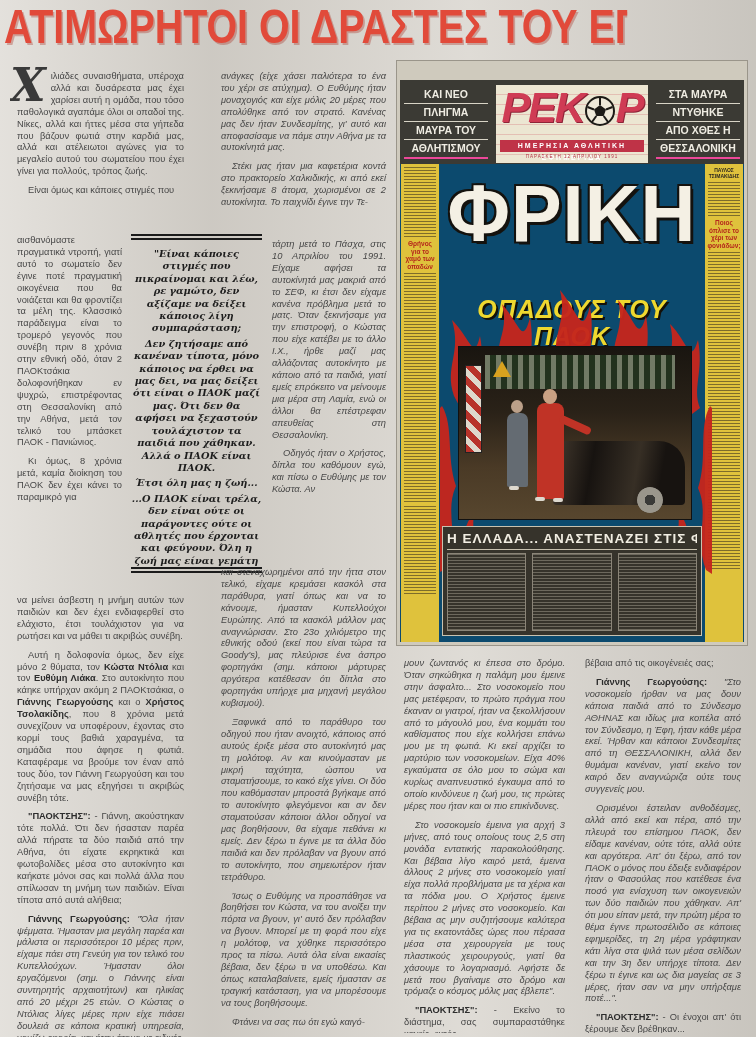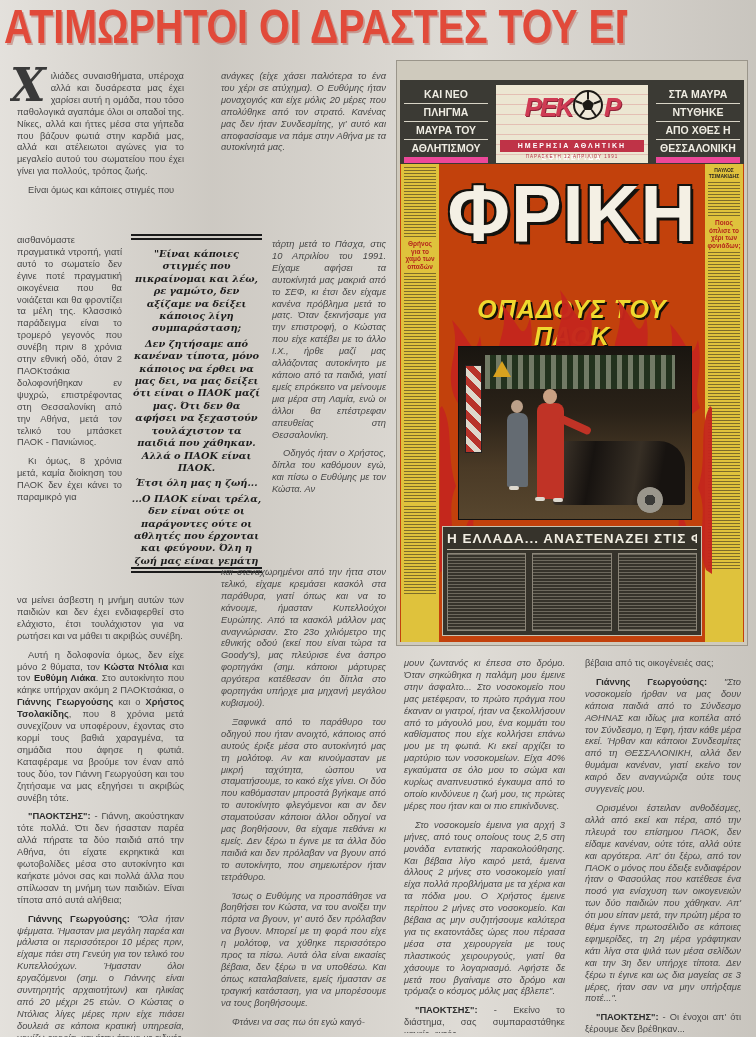--- a/index.html
+++ b/index.html
@@ -47,7 +47,7 @@
   .promo div:last-child{border-bottom:6px solid #ec4899;}
   #mastcenter{flex:1;margin:5px 4px;background:#ece6d2;position:relative;text-align:center;
     background-image:repeating-linear-gradient(180deg,rgba(0,0,0,0) 0 9px,rgba(198,52,72,.22) 9px 10px);}
-  #rekor-title{font-weight:bold;font-style:italic;font-size:26px;line-height:44px;color:#cf3b54;
+  #rekor-title{font-weight:bold;font-style:italic;font-size:43px;line-height:44px;color:#cf3b54;
     letter-spacing:-2px;text-shadow:1px 1px 0 #8e2438;}
   #rekor-title .ball{display:inline-block;vertical-align:-4px;margin:0 1px;}
   #rekor-tagline{position:absolute;left:4px;right:4px;bottom:11px;height:12px;background:#bf3347;

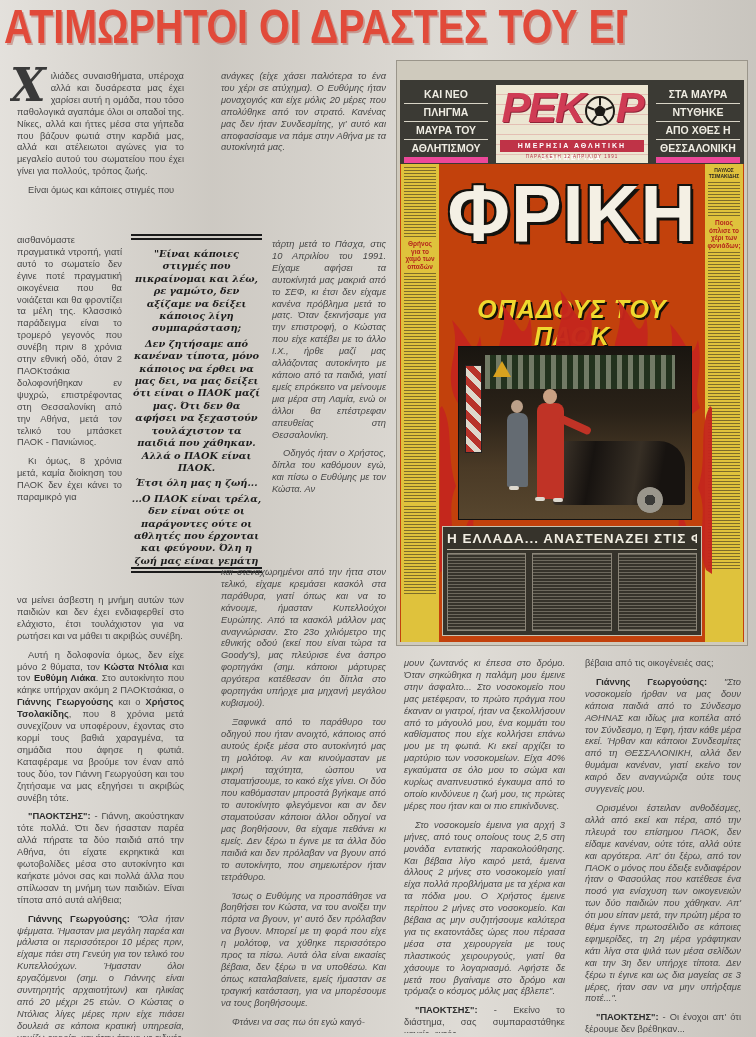--- a/index.html
+++ b/index.html
@@ -44,7 +44,7 @@
   .promo{width:92px;padding:6px 4px 2px 4px;box-sizing:border-box;text-align:center;}
   .promo div{color:#efece2;font-weight:bold;font-size:10.5px;line-height:13px;
     border-bottom:1px solid #d8d4c6;padding:2px 0;}
-  .promo div:last-child{border-bottom:6px solid #ec4899;}
+  .promo div:last-child{border-bottom:2px solid #ec4899;}
   #mastcenter{flex:1;margin:5px 4px;background:#ece6d2;position:relative;text-align:center;
     background-image:repeating-linear-gradient(180deg,rgba(0,0,0,0) 0 9px,rgba(198,52,72,.22) 9px 10px);}
   #rekor-title{font-weight:bold;font-style:italic;font-size:43px;line-height:44px;color:#cf3b54;

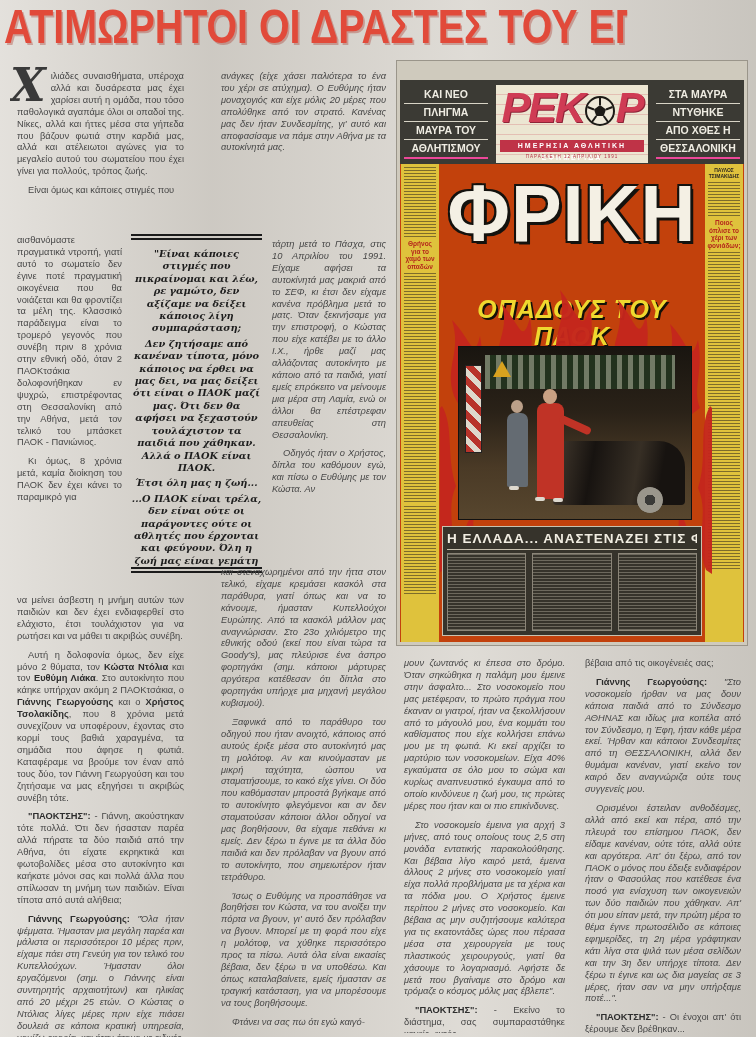--- a/index.html
+++ b/index.html
@@ -138,6 +138,7 @@
 
   <div class="tb b-c2t">
       <p class="it ni"><span>ανάγκες (είχε χάσει παλιότερα το ένα του χέρι σε ατύχημα). Ο Ευθύμης ήταν μοναχογιός και είχε μόλις 20 μέρες που απολύθηκε από τον στρατό. Κανένας μας δεν ήταν Συνδεσμίτης, γι' αυτό και αποφασίσαμε να πάμε στην Αθήνα με τα αυτοκίνητά μας.</span></p>
+      <p class="it"><span>Στέκι μας ήταν μια καφετέρια κοντά στο πρακτορείο Χαλκιδικής, κι από εκεί ξεκινήσαμε 8 άτομα, χωρισμένοι σε 2 αυτοκίνητα. Το παιχνίδι έγινε την Τε-</span></p>
     </div>
   <div class="tb b-c2m">
       <p class="it ni"><span>τάρτη μετά το Πάσχα, στις 10 Απριλίου του 1991. Είχαμε αφήσει τα αυτοκίνητά μας μακριά από το ΣΕΦ, κι έτσι δεν είχαμε κανένα πρόβλημα μετά το ματς. Όταν ξεκινήσαμε για την επιστροφή, ο Κώστας που είχε κατέβει με το άλλο Ι.Χ., ήρθε μαζί μας αλλάζοντας αυτοκίνητο με κάποιο από τα παιδιά, γιατί εμείς επρόκειτο να μείνουμε μια μέρα στη Λαμία, ενώ οι άλλοι θα επέστρεφαν απευθείας στη Θεσσαλονίκη.</span></p>

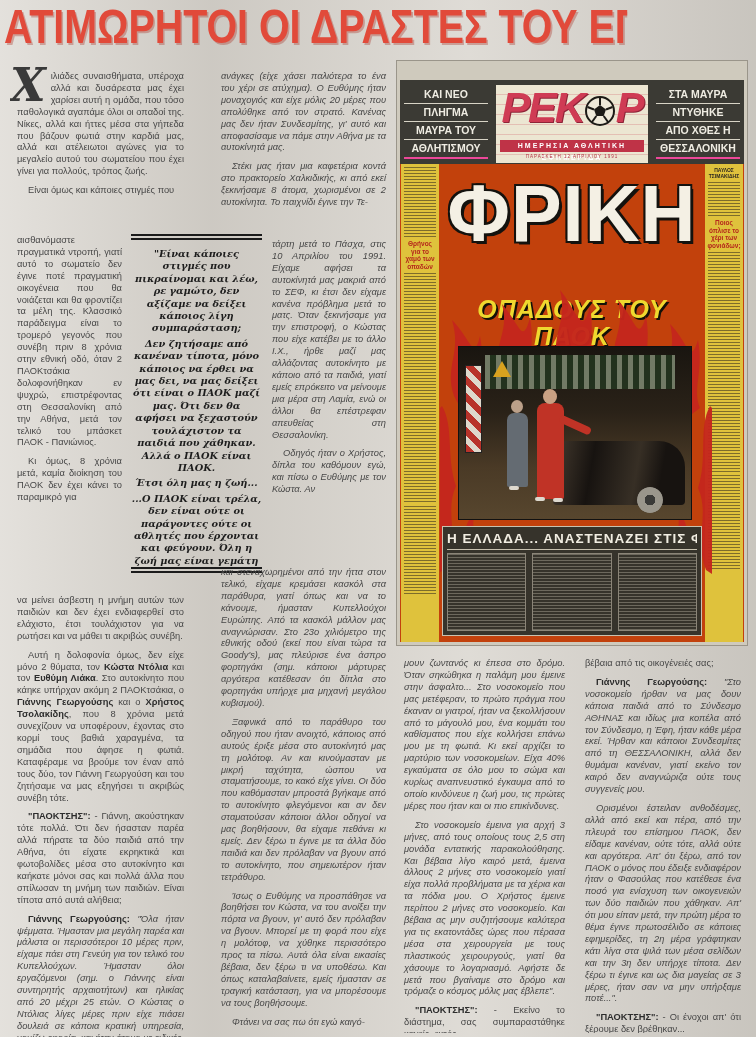--- a/index.html
+++ b/index.html
@@ -54,7 +54,7 @@
     color:#fff;font-weight:bold;font-size:7px;line-height:12px;letter-spacing:2px;}
   #rekor-dateline{position:absolute;left:4px;right:4px;bottom:3px;color:#b23042;
     font-size:4.5px;line-height:6px;letter-spacing:1px;white-space:nowrap;overflow:hidden;}
-  #npbody{position:absolute;left:3px;top:103px;right:3px;bottom:3px;background:#c2410c;}
+  #npbody{position:absolute;left:3px;top:103px;right:3px;bottom:3px;background:#0c4a6e;}
   .rail{position:absolute;top:0;bottom:0;width:38px;background:#dfc23c;overflow:hidden;}
   #rail-left{left:1px;} #rail-right{right:1px;}
   .railtxt{margin:3px 3px;height:70px;

